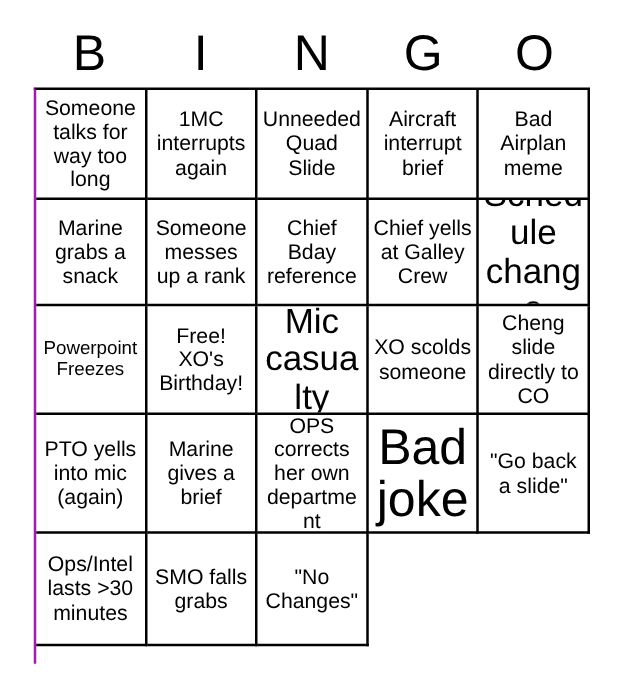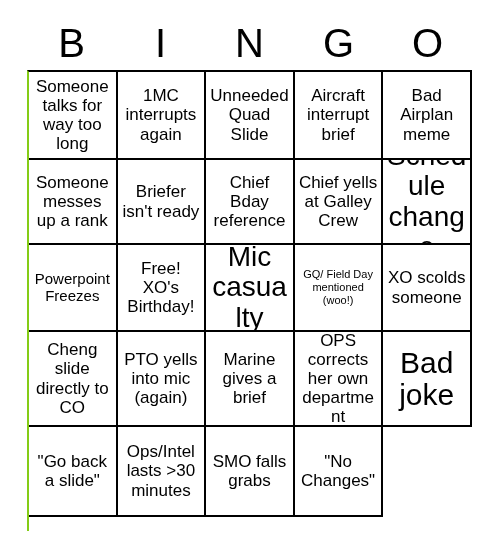--- a/index.html
+++ b/index.html
@@ -50,7 +50,7 @@
     grid-template-columns: repeat(5, 1fr);
     grid-template-rows: 88px 85px 87px 95px 90px;
     border-top: 2px solid #000;
-    border-left: 2px solid #84cc16;
+    border-left: 2px solid #a21caf;
     box-sizing: border-box;
   }
   .cell {

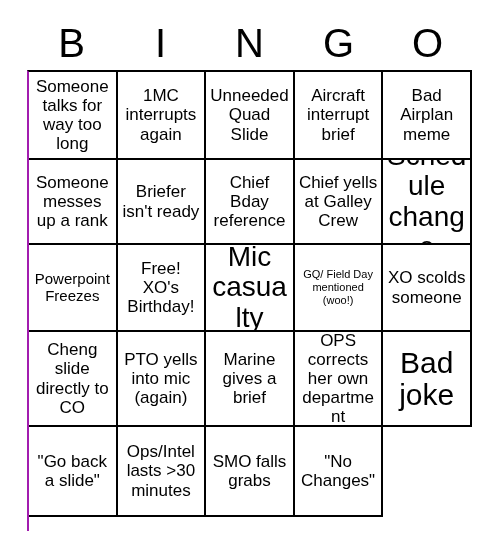--- a/index.html
+++ b/index.html
@@ -110,6 +110,9 @@
     </div>
 
     <div class="cell">
+      <span class="cell-text sz-md">Marine grabs a snack</span>
+    </div>
+    <div class="cell">
       <span class="cell-text sz-md">Someone messes up a rank</span>
     </div>
     <div class="cell">

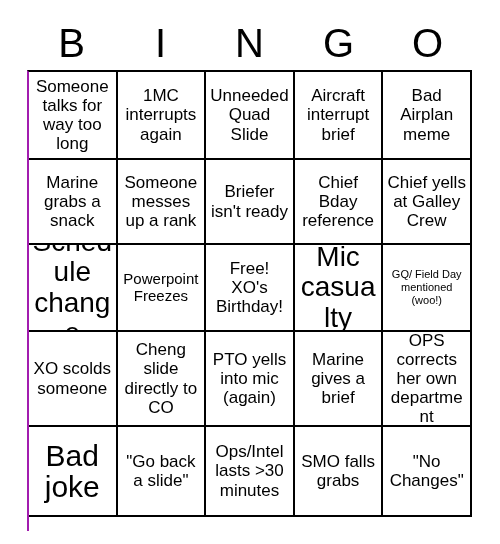--- a/index.html
+++ b/index.html
@@ -116,9 +116,6 @@
       <span class="cell-text sz-md">Someone messes up a rank</span>
     </div>
     <div class="cell">
-      <span class="cell-text sz-md">Briefer isn't ready</span>
-    </div>
-    <div class="cell">
       <span class="cell-text sz-md">Chief Bday reference</span>
     </div>
     <div class="cell">

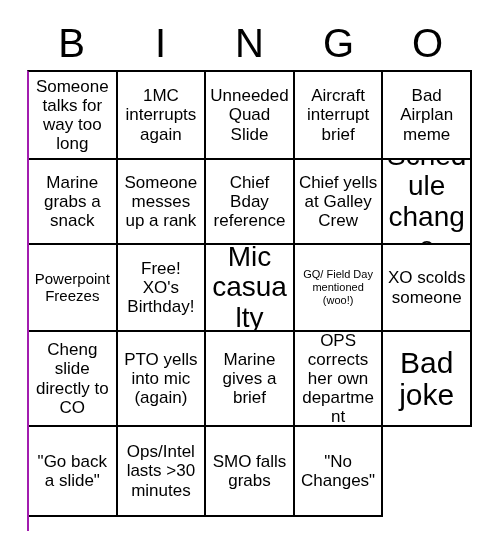--- a/index.html
+++ b/index.html
@@ -134,9 +134,6 @@
     <div class="cell">
       <span class="cell-text sz-lg">Mic casualty</span>
     </div>
-    <div class="cell">
-      <span class="cell-text sz-xs">GQ/ Field Day mentioned (woo!)</span>
-    </div>
 
     <div class="cell">
       <span class="cell-text sz-md">XO scolds someone</span>

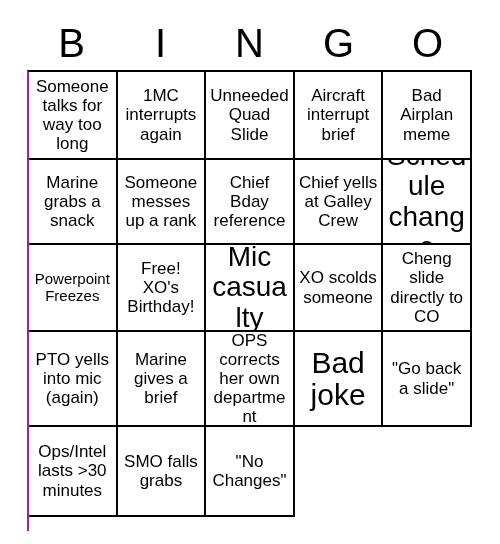--- a/index.html
+++ b/index.html
@@ -72,7 +72,7 @@
     word-wrap: break-word;
   }
   
-  .sz-xl  { font-size: 30px; line-height: 1.05; }
+  .sz-xl  { font-size: 40px; line-height: 1.05; }
   .sz-lg  { font-size: 28px; line-height: 1.08; }
   .sz-md  { font-size: 17px; }
   .sz-sm  { font-size: 15px; }

